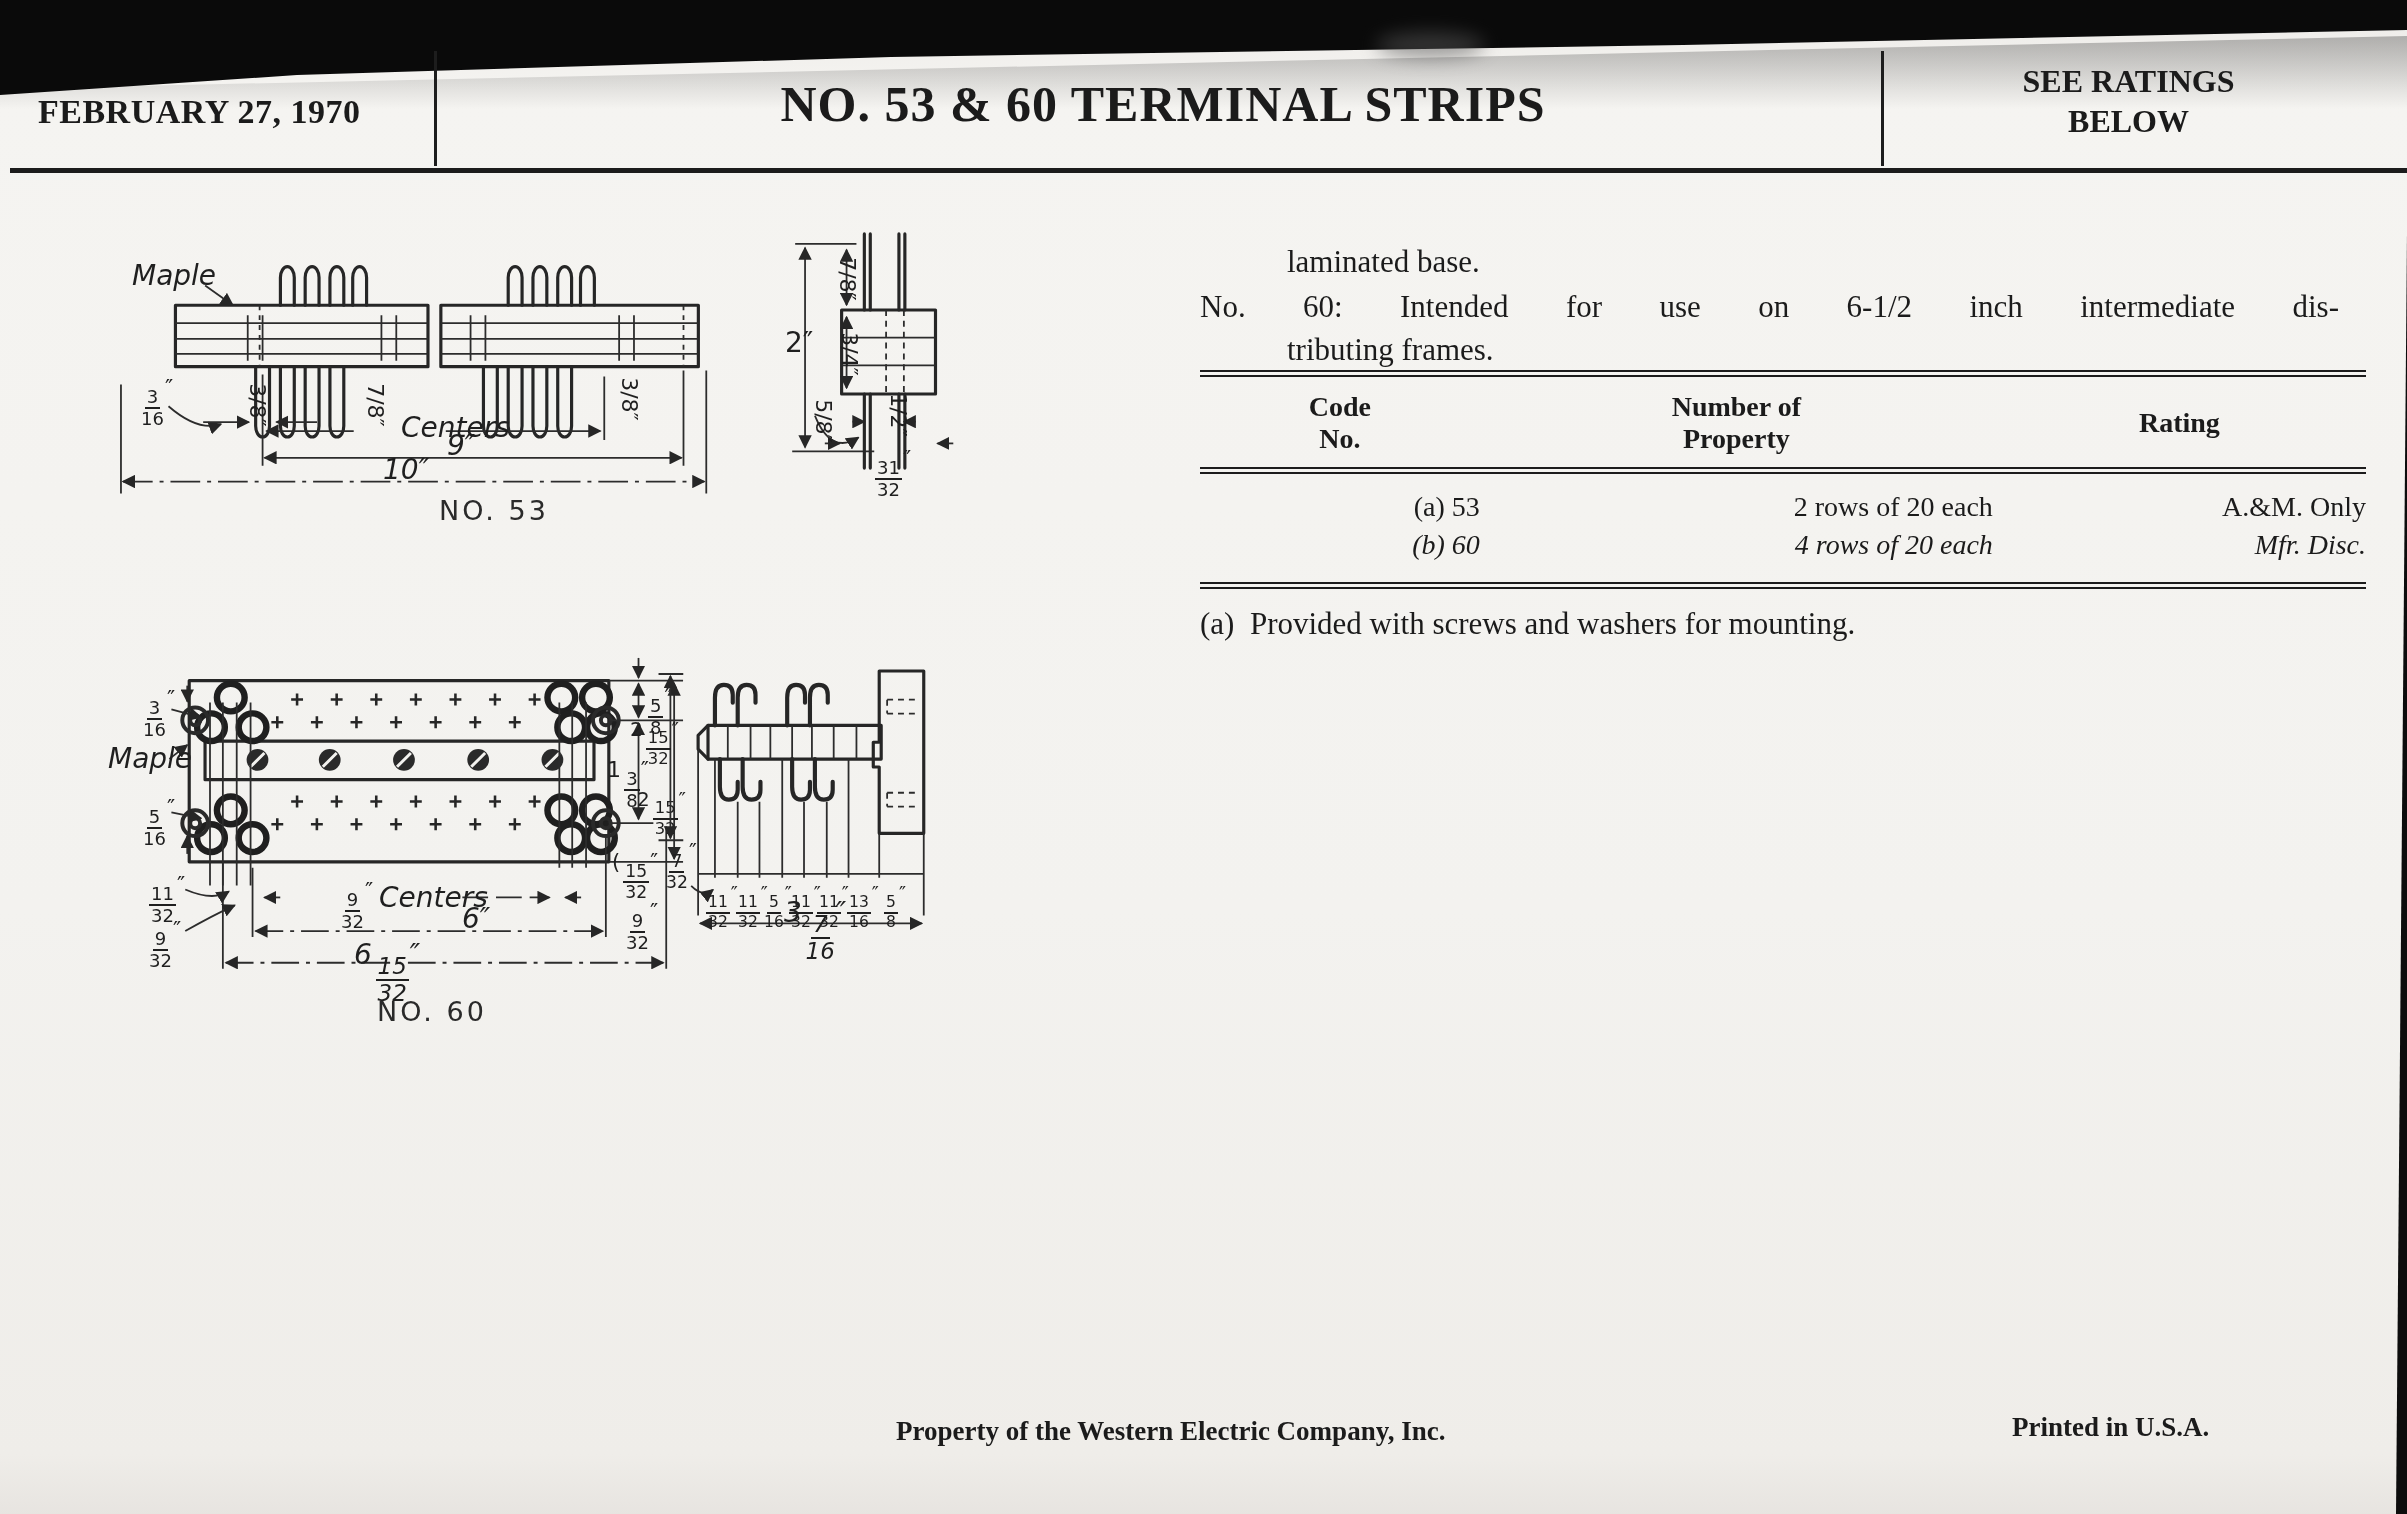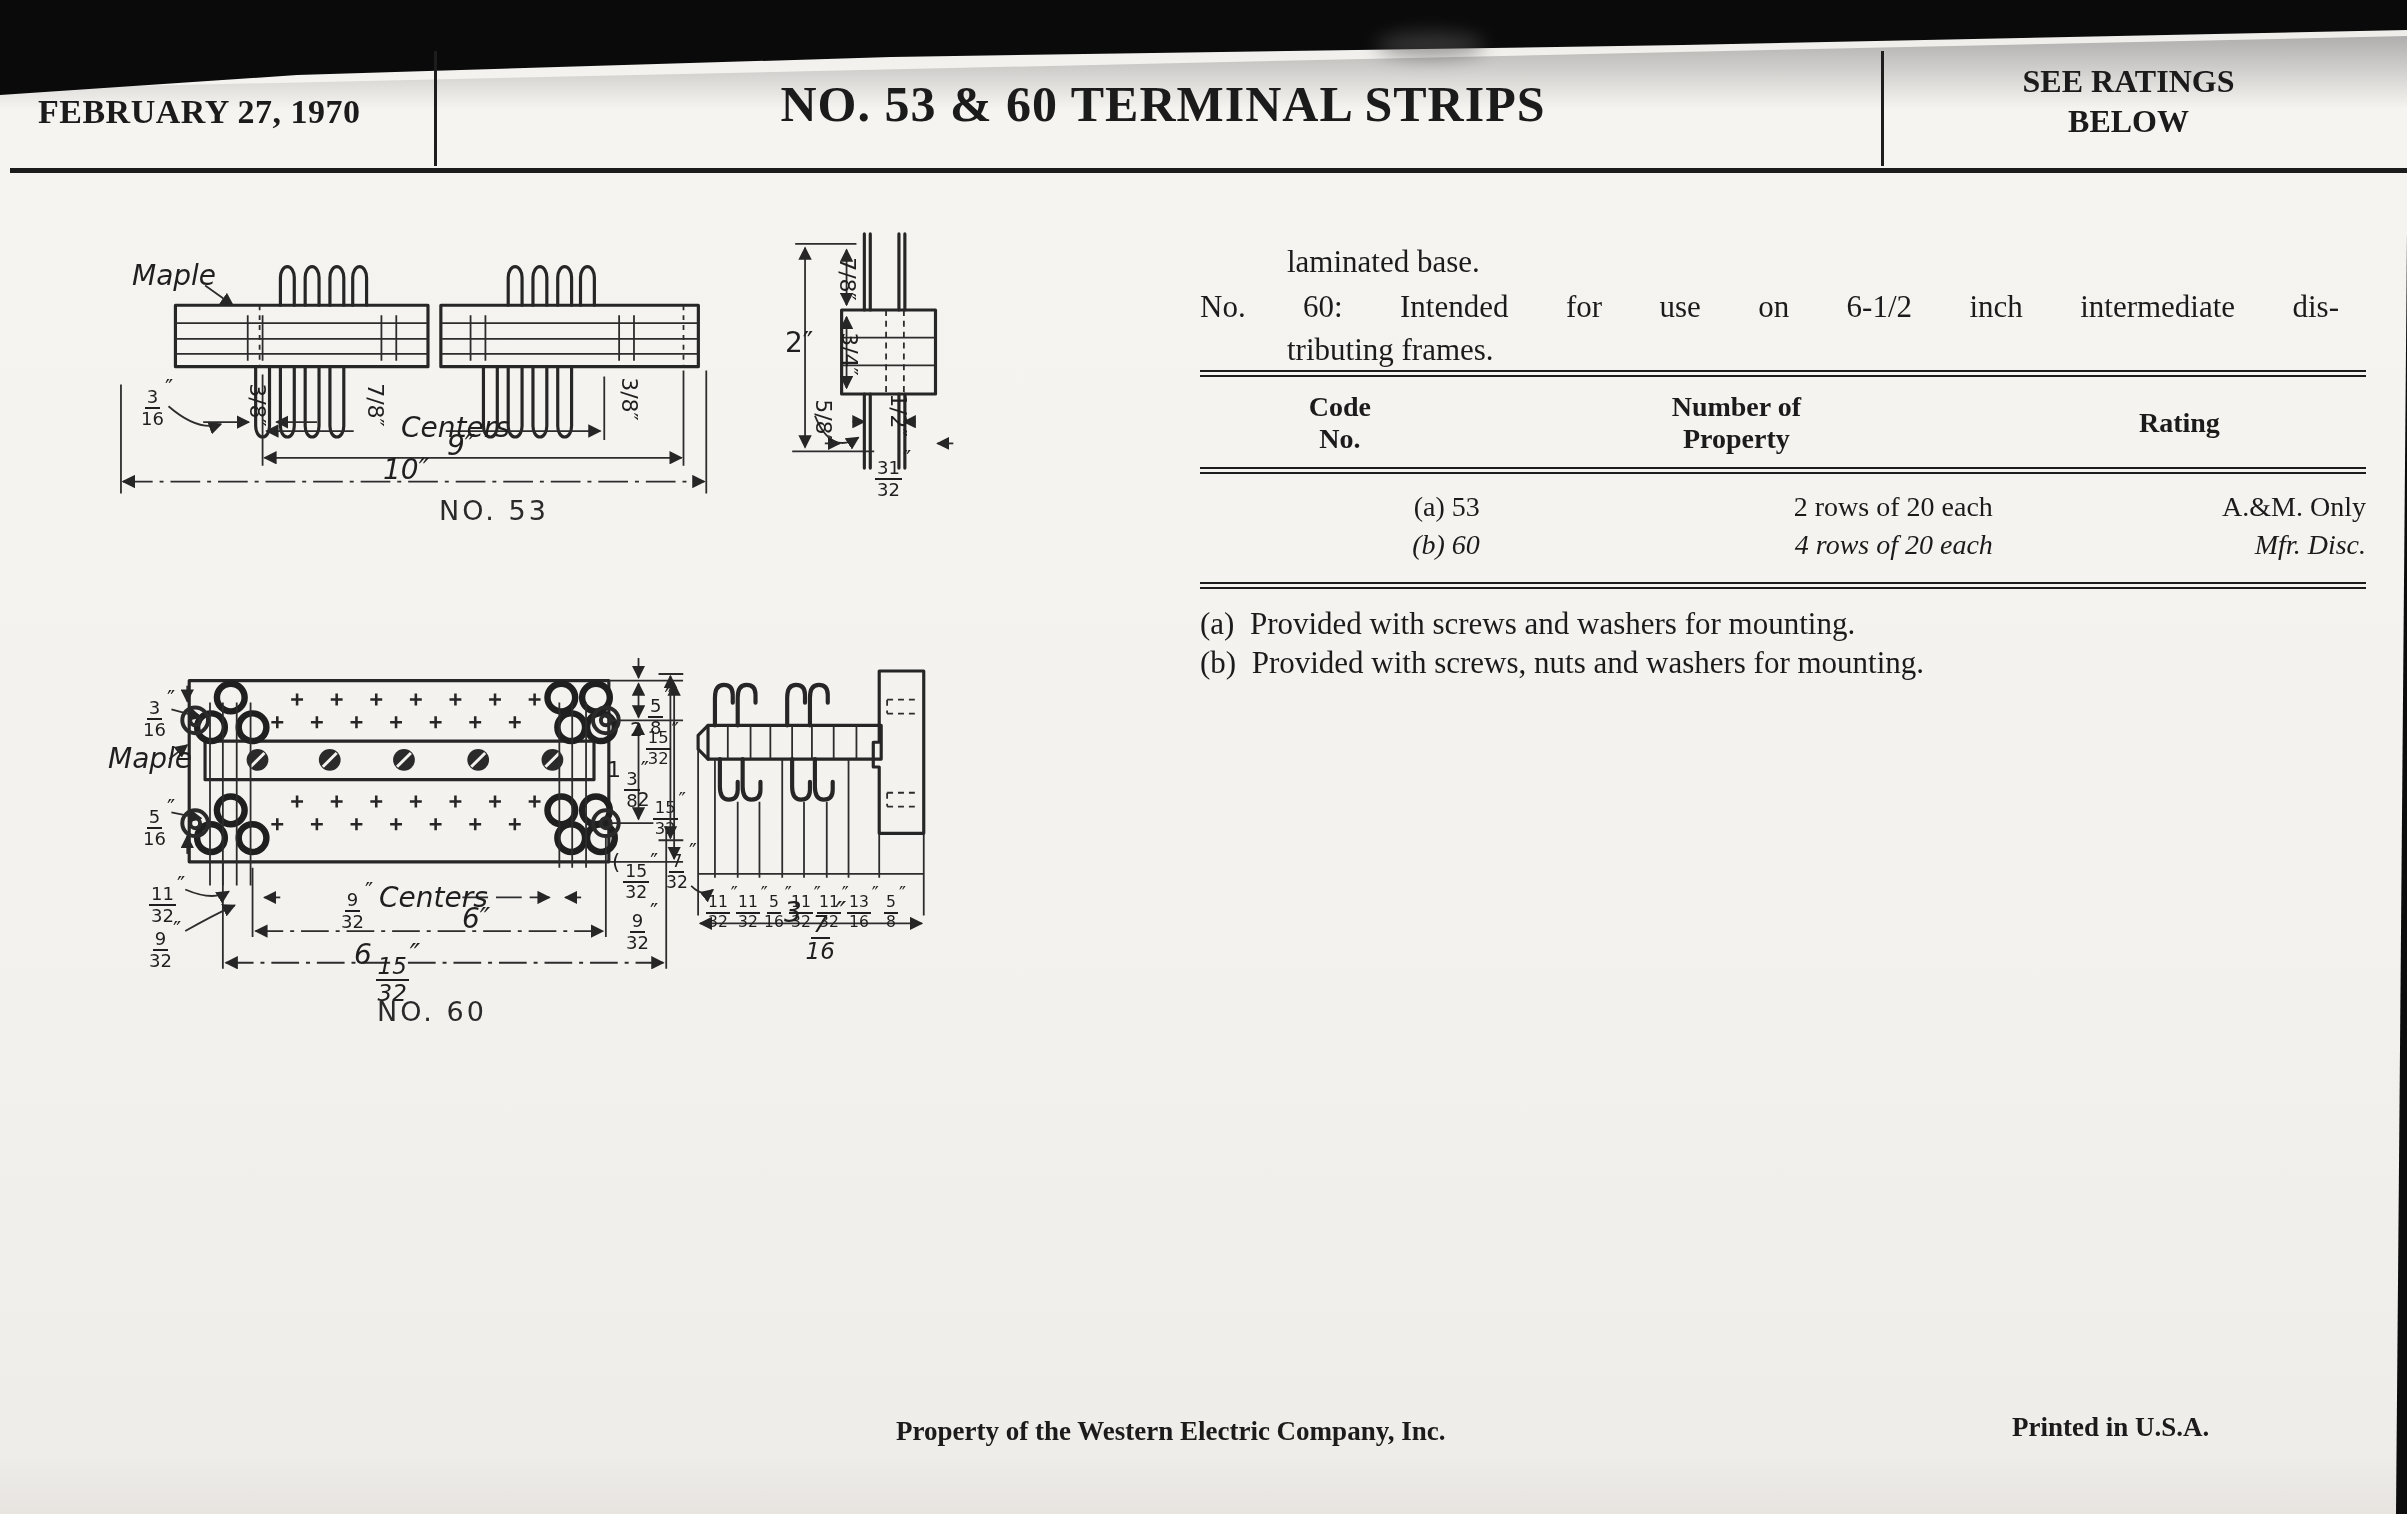--- a/index.html
+++ b/index.html
@@ -107,7 +107,6 @@
   </table>
 
   <div class="abs note" style="top:606px;">(a)  Provided with screws and washers for mounting.</div>
-  <div class="abs note" style="top:645px;">(b)  Provided with screws, nuts and washers for mounting.</div>
 
   <div class="abs" style="left:104px;top:228px;width:644px;height:309px;">
     <svg width="644" height="309" viewBox="0 0 650 312">

